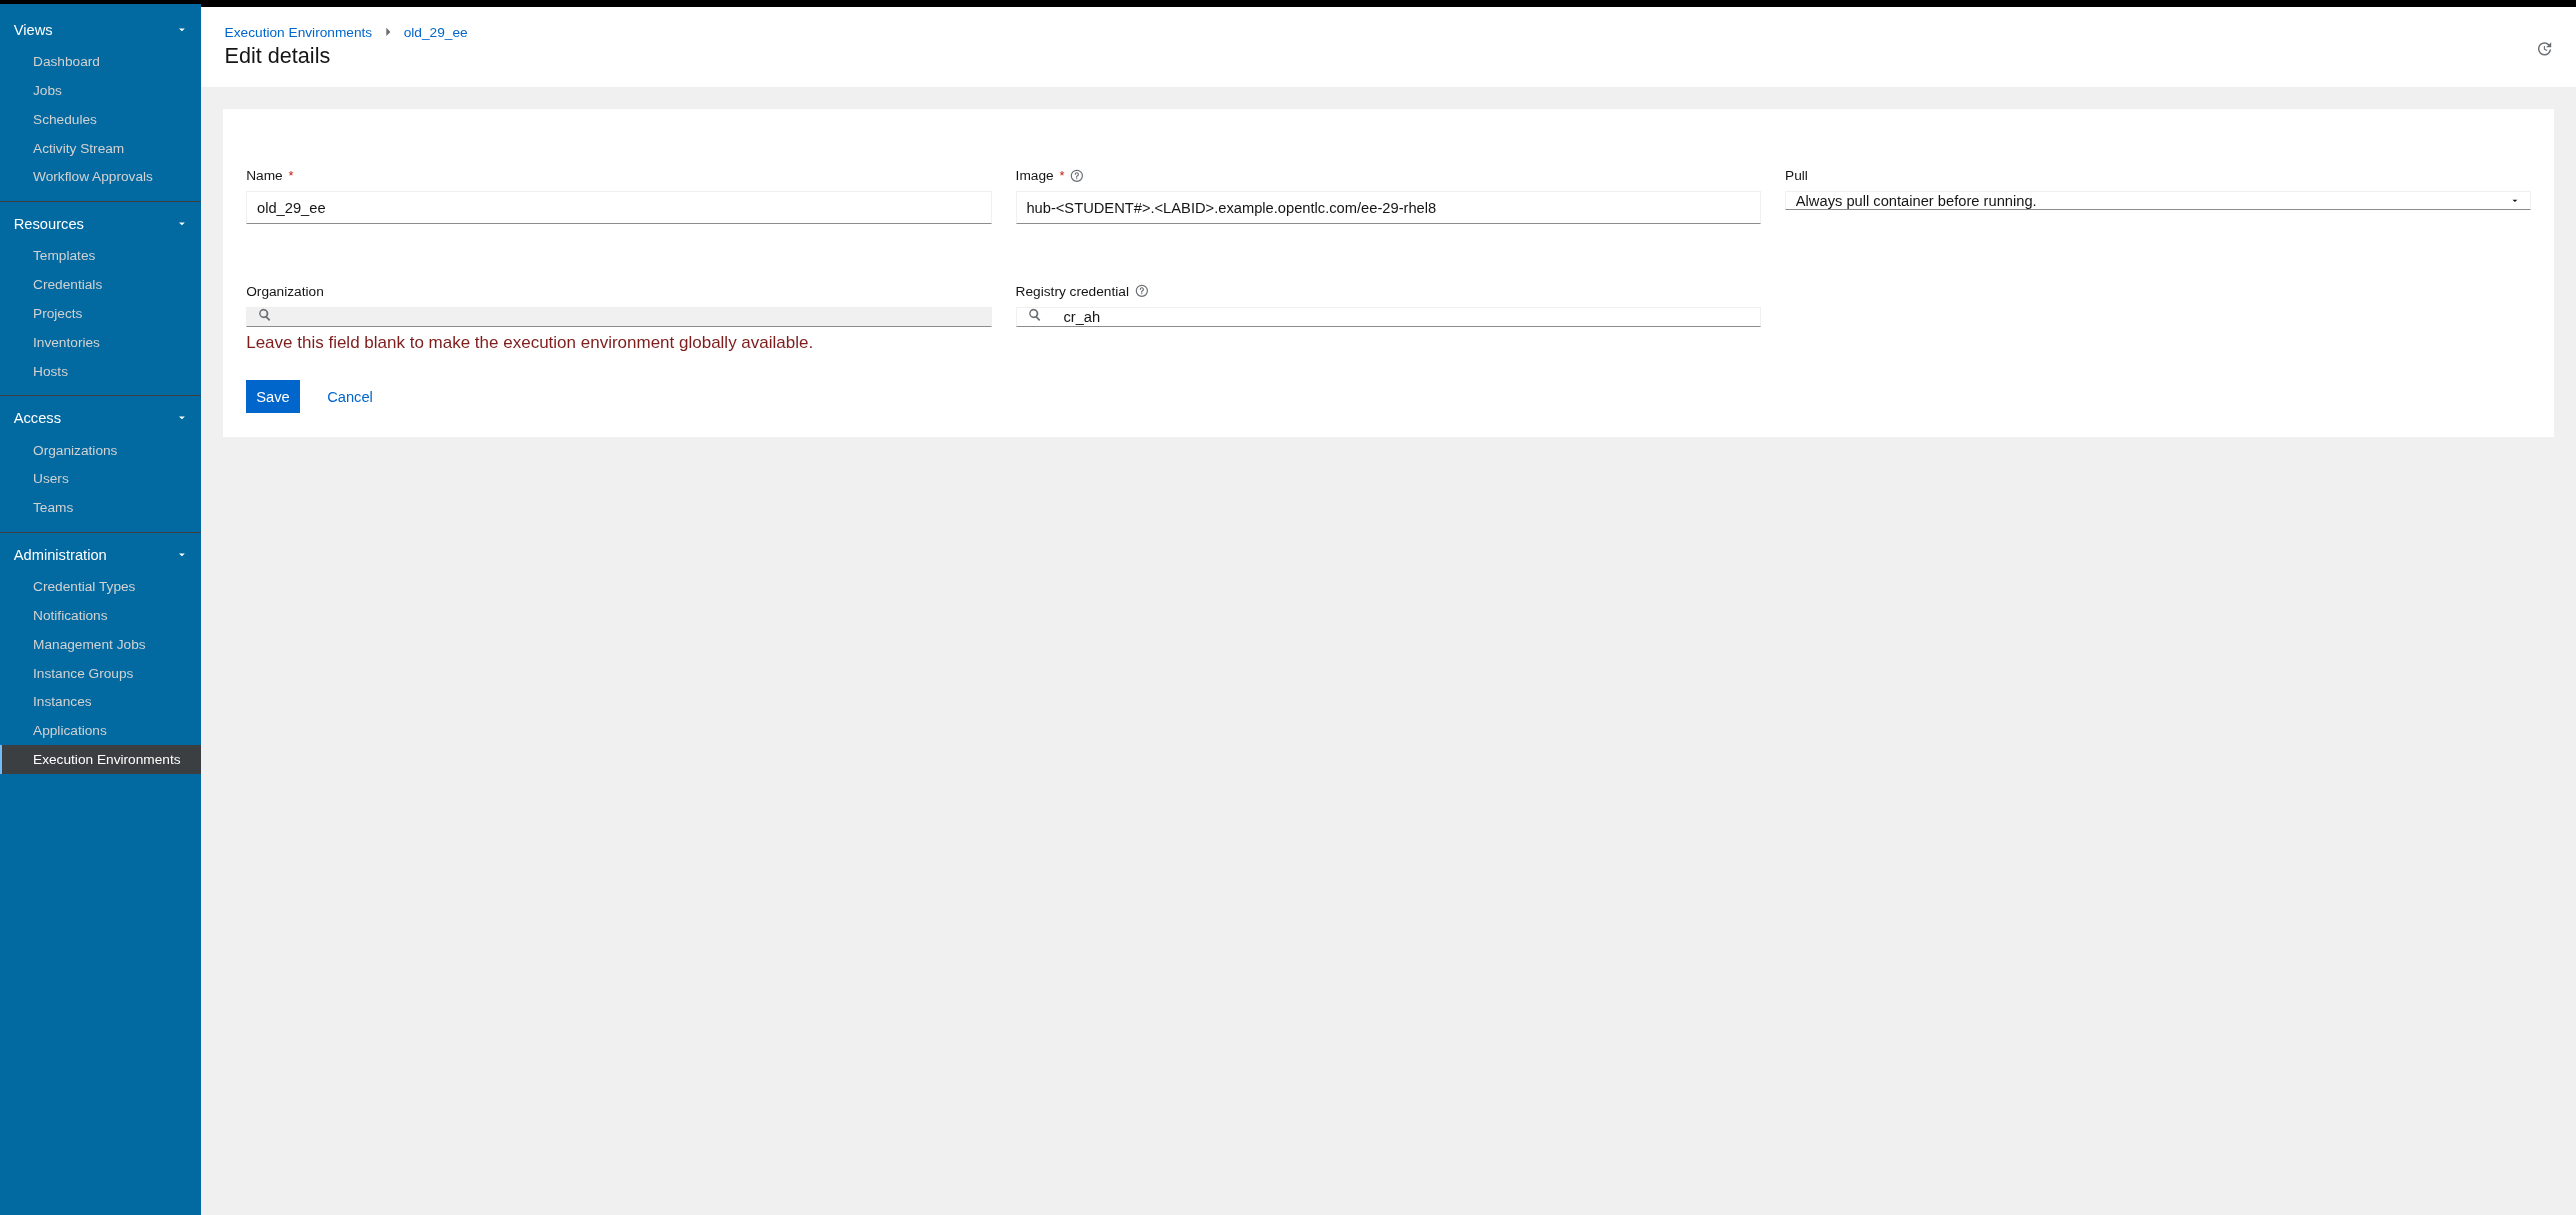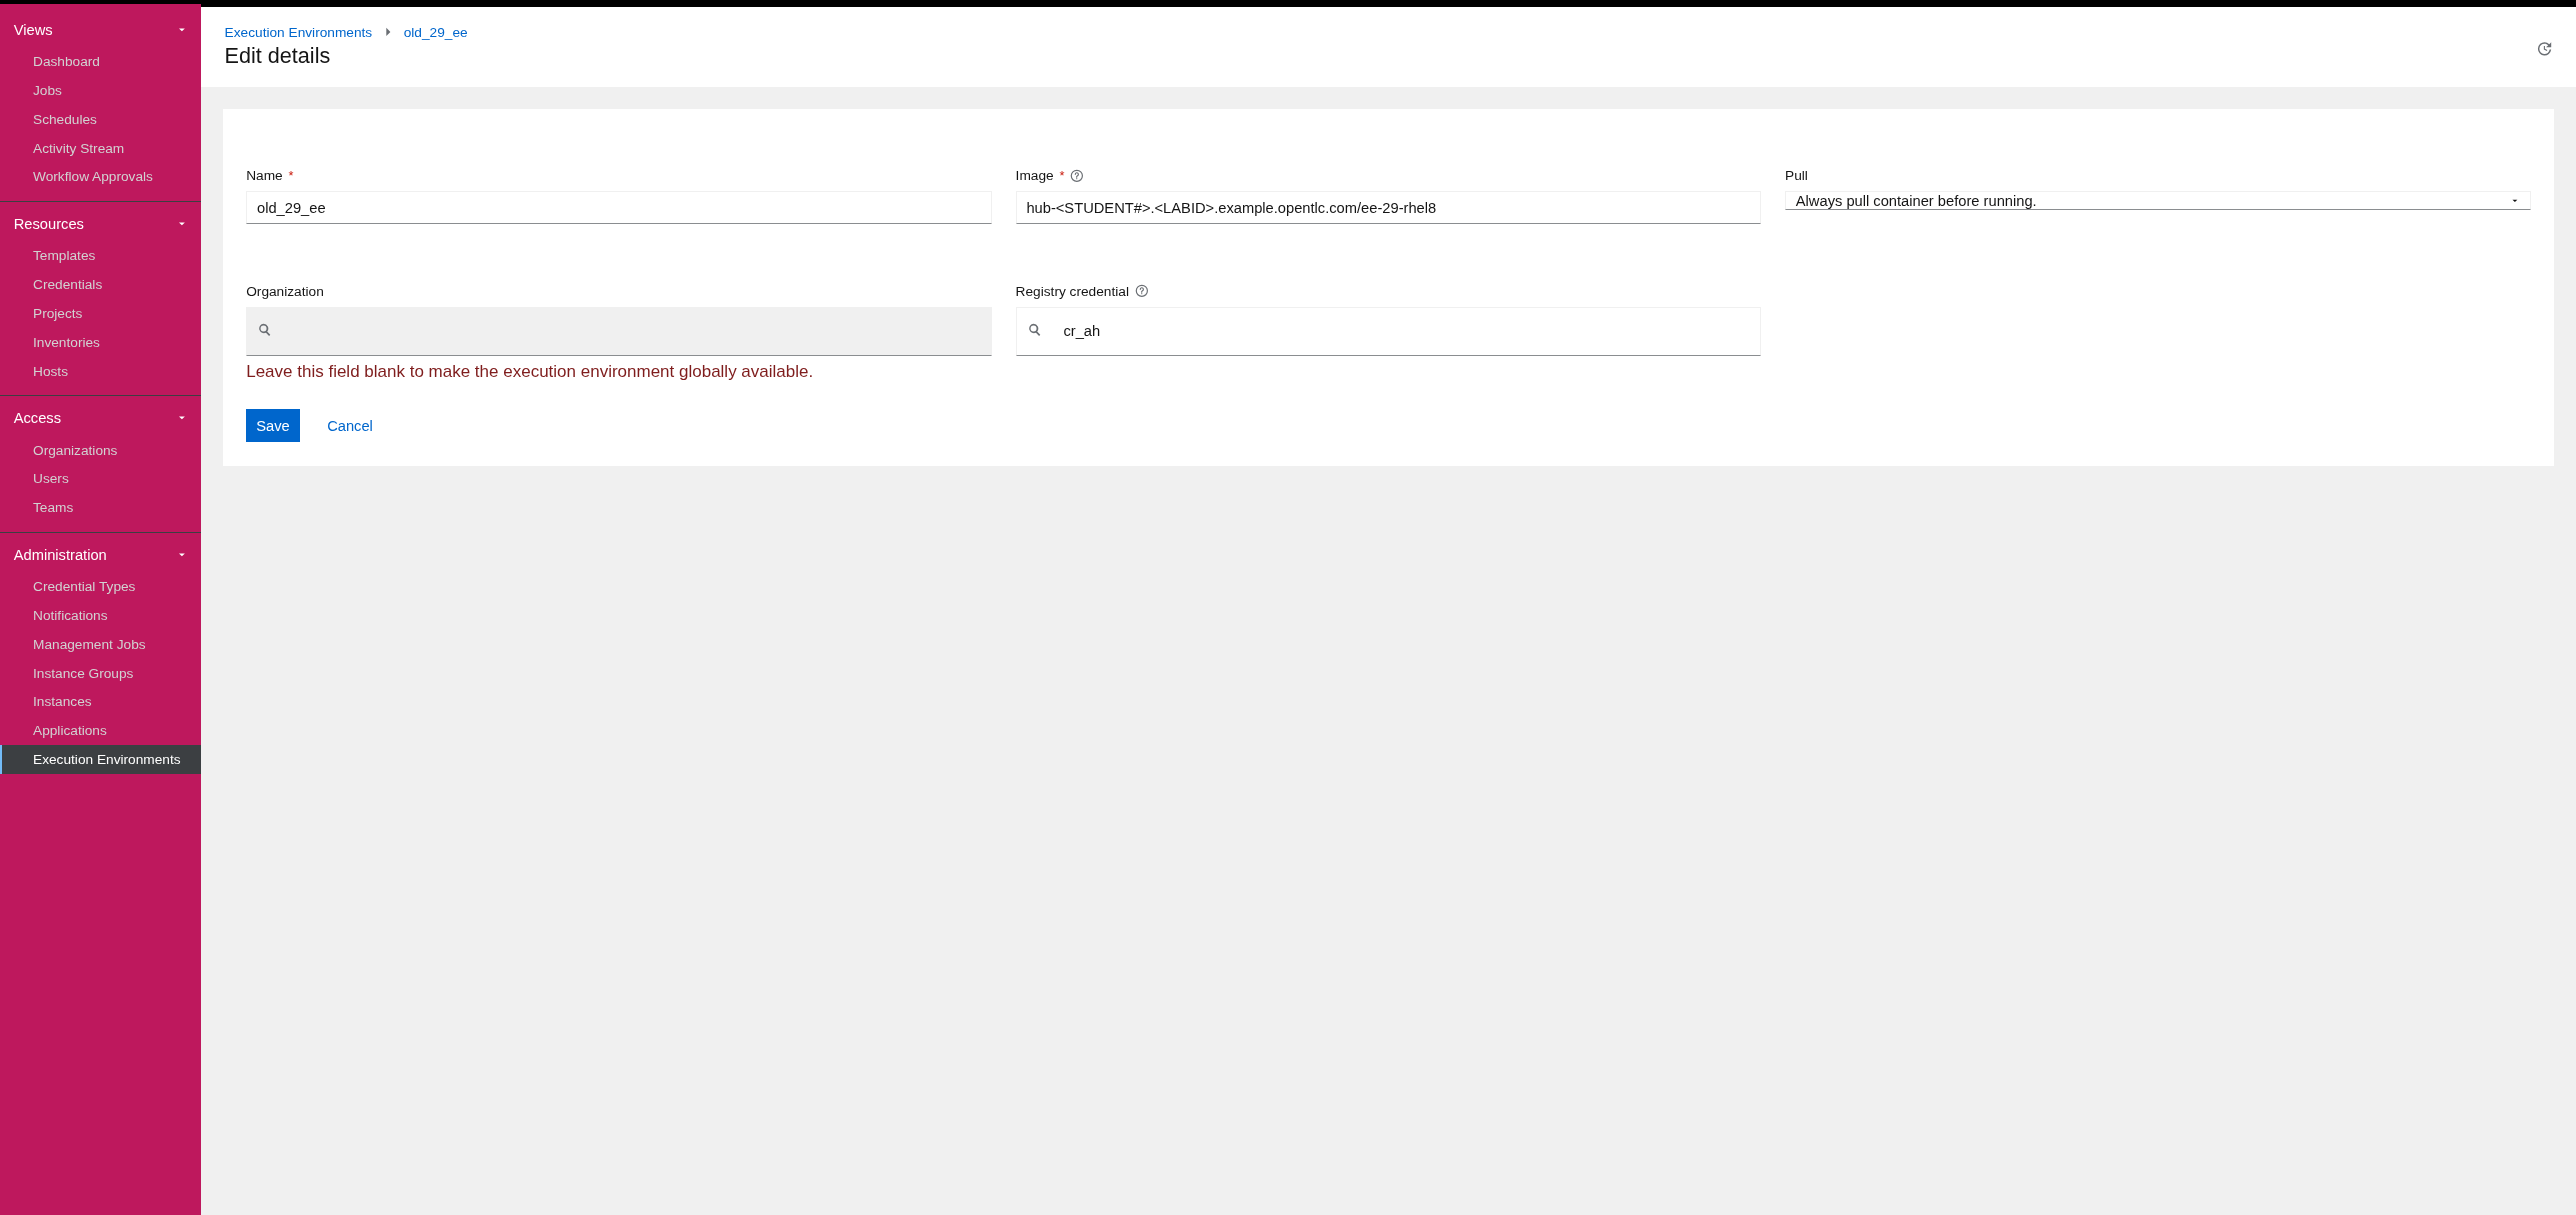--- a/index.html
+++ b/index.html
@@ -15,7 +15,7 @@
   .app { flex: 1; display: flex; min-height: 0; }
   .sidebar {
     width: 201px;
-    background: #be185d;
+    background: #0369a1;
     color: #fff;
     flex: 0 0 201px;
     overflow-y: auto;

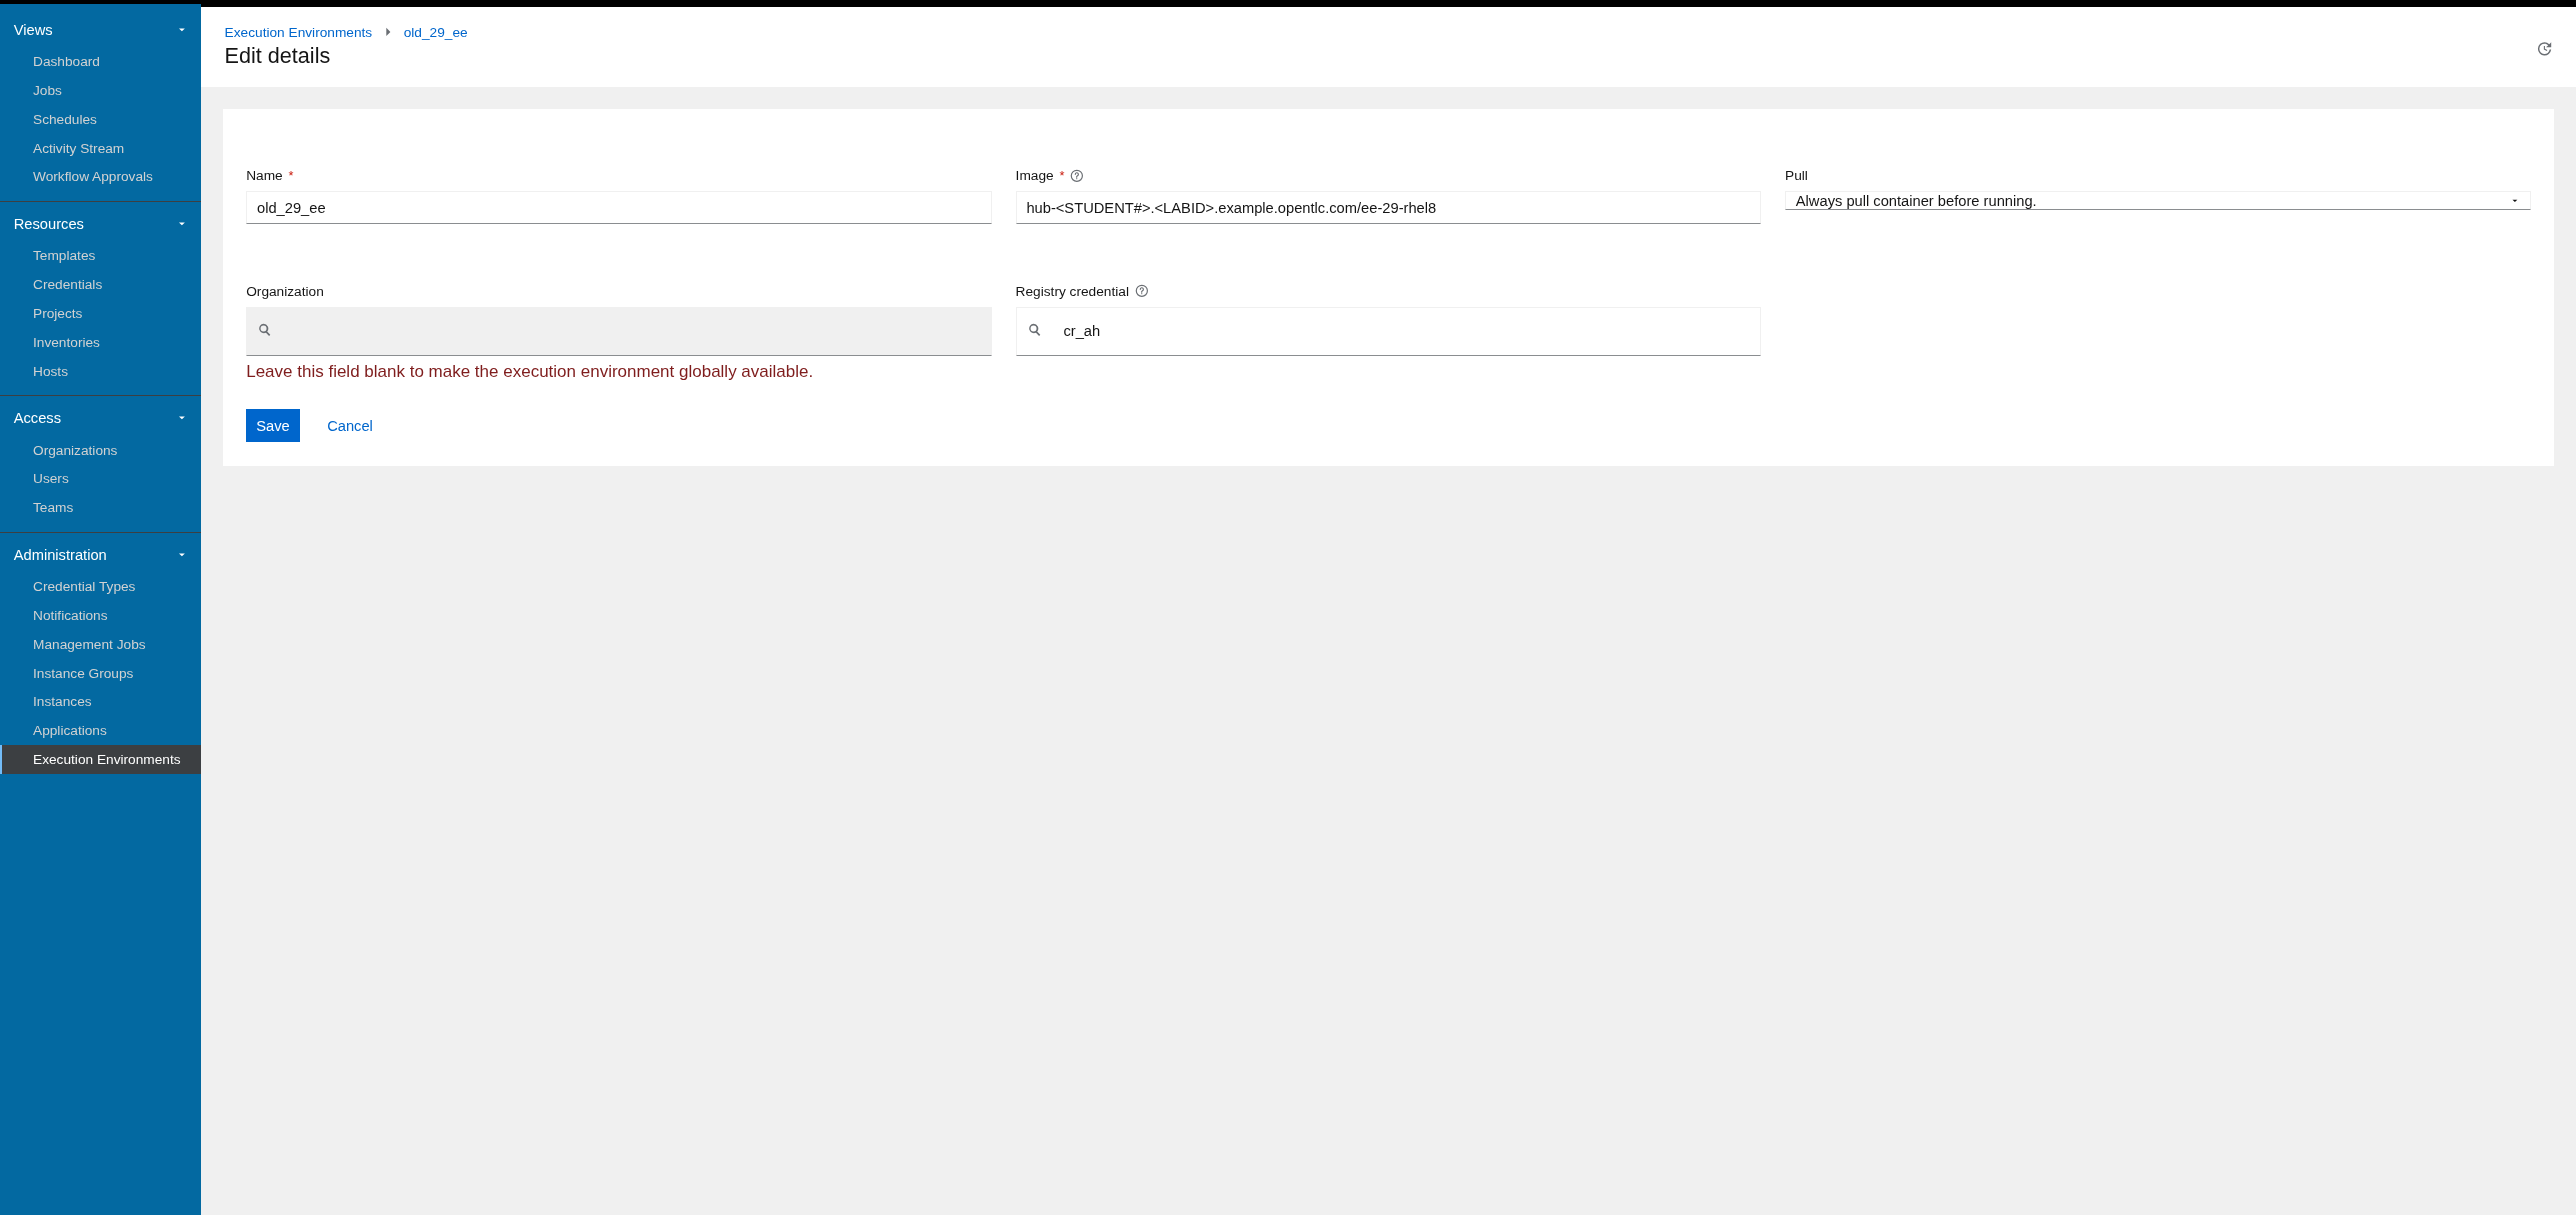--- a/index.html
+++ b/index.html
@@ -90,7 +90,7 @@
     background: #fff;
   }
   .lookup {
-    display: flex; width: 100%; height: 49px;
+    display: flex; width: 100%; height: 20px;
     border: 1px solid #f0f0f0;
     border-bottom: 1px solid #8a8d90;
   }

